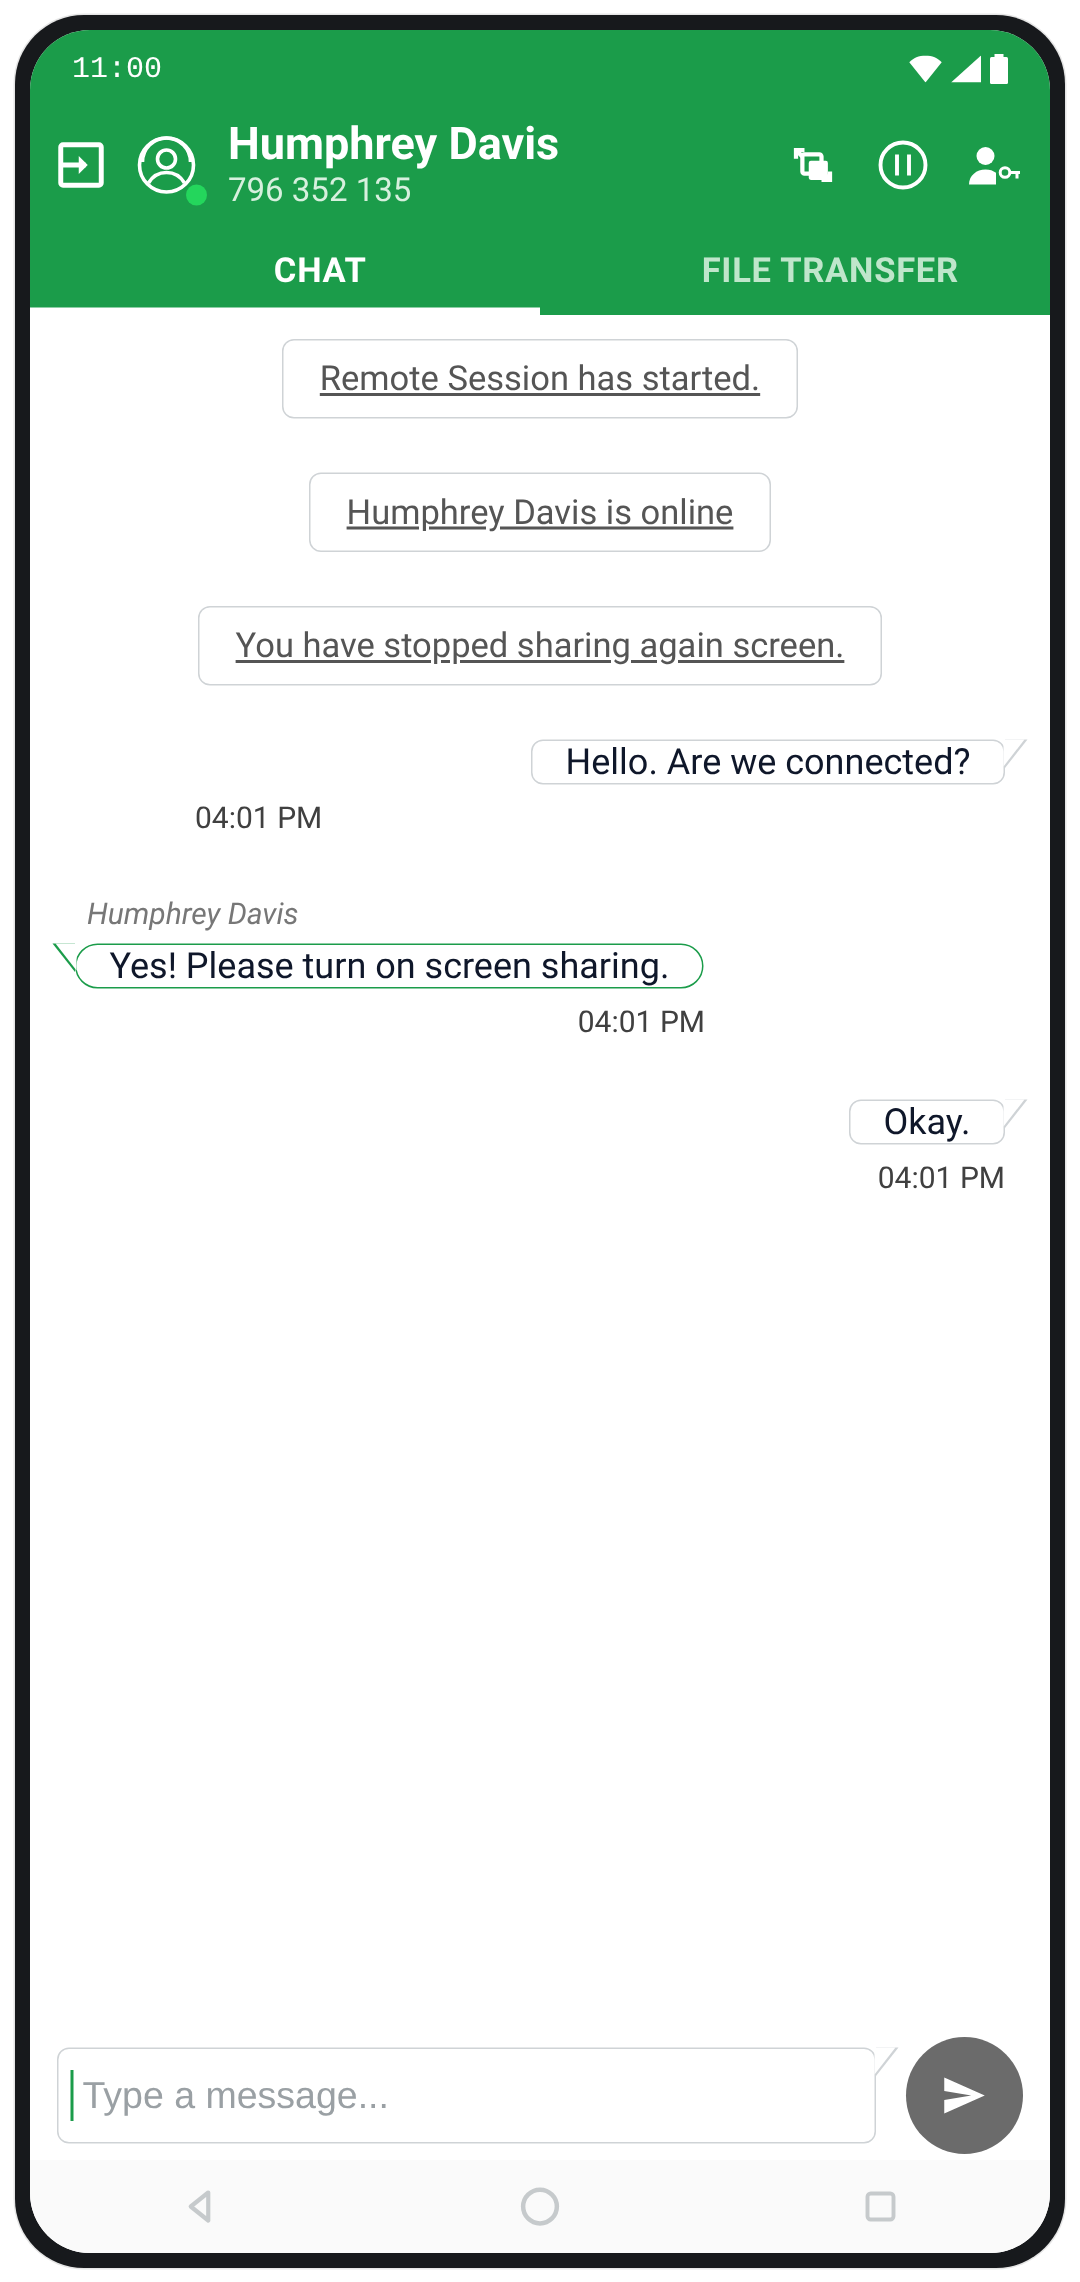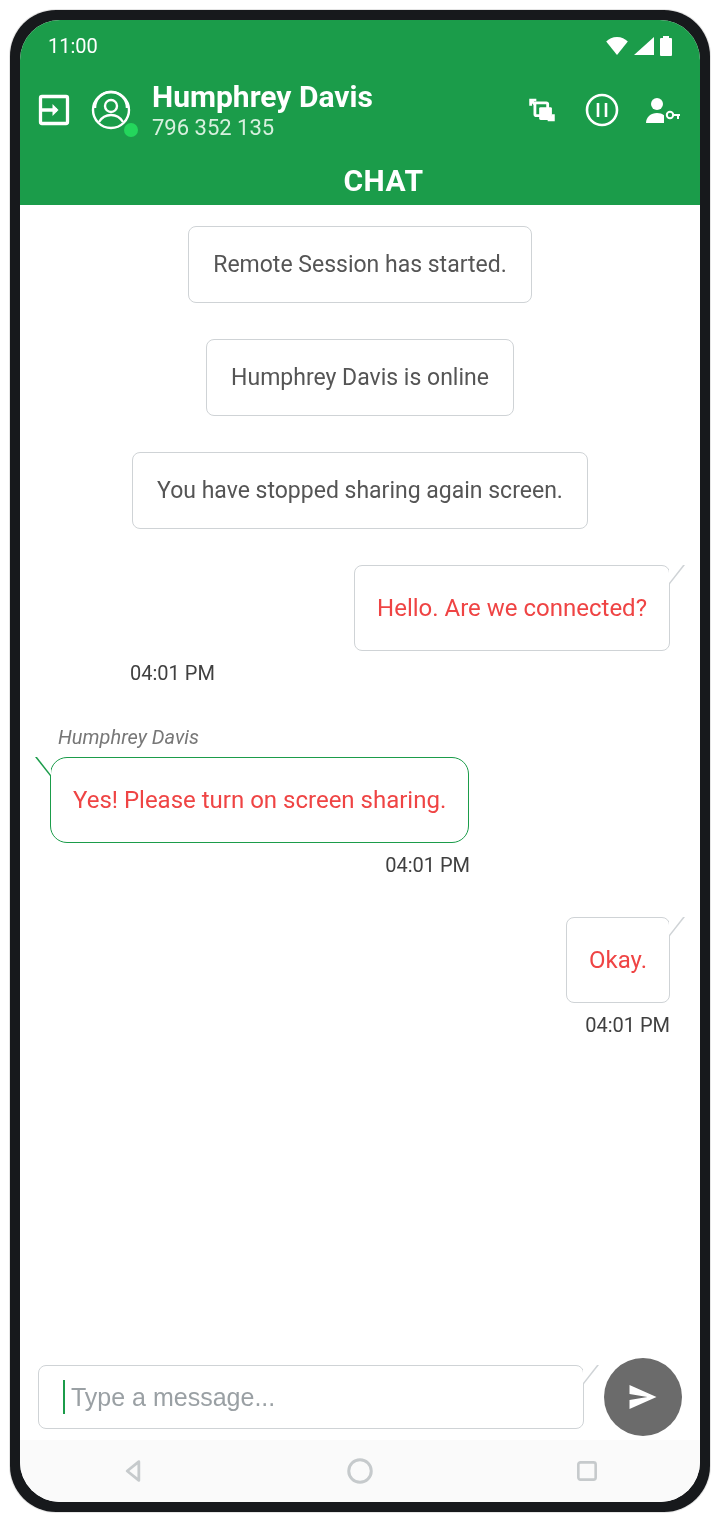--- a/index.html
+++ b/index.html
@@ -32,6 +32,7 @@
     display:flex; align-items:center; justify-content:space-between;
     padding:0 28px 0 28px;
     font-size:20px;
+    font-family:Liberation Mono, monospace;
   }
   .statusbar .right { display:flex; align-items:center; gap:6px; }
   .appbar {

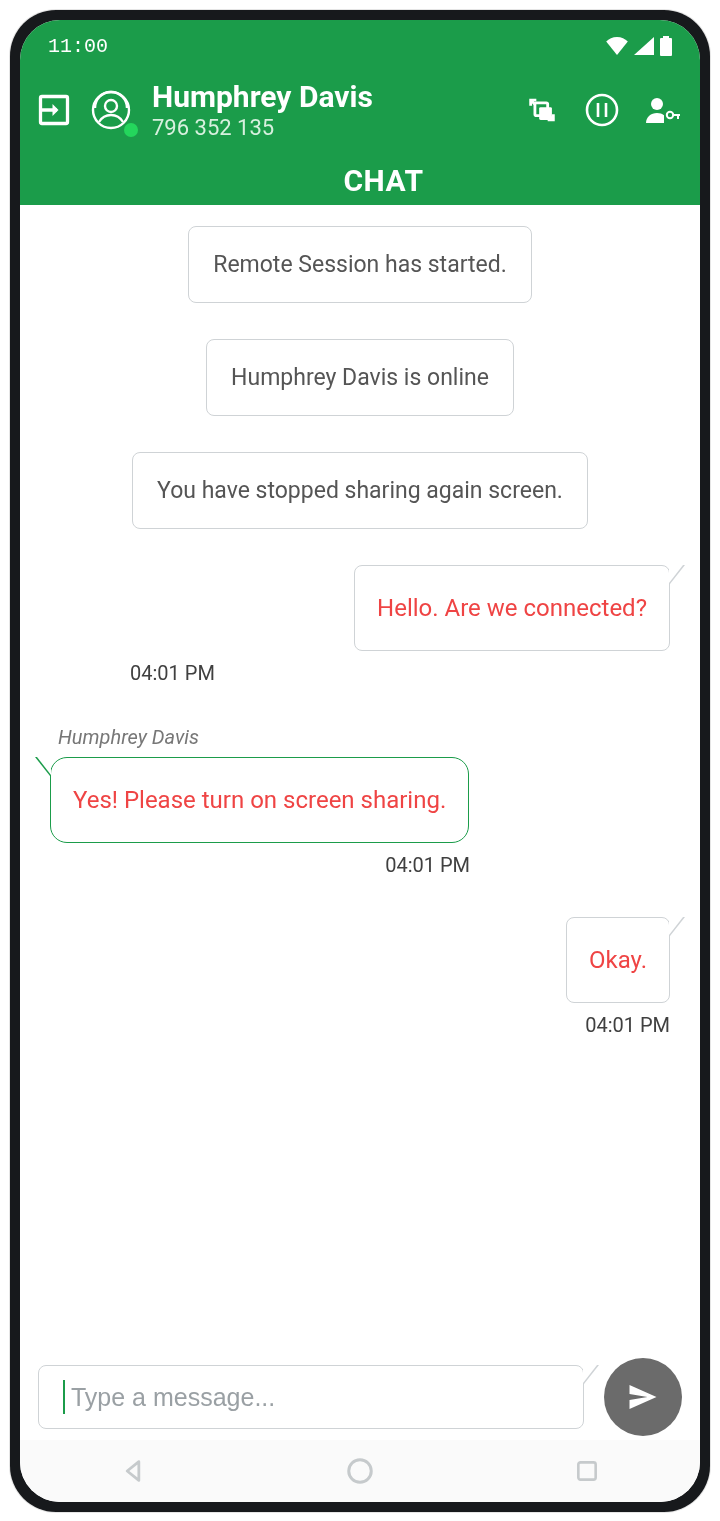--- a/index.html
+++ b/index.html
@@ -57,7 +57,7 @@
   }
   .tab {
     flex:1; display:flex; align-items:center; justify-content:center;
-    font-size:30px; font-weight:700; color:#bfe6cb; letter-spacing:.5px;
+    font-size:23px; font-weight:700; color:#bfe6cb; letter-spacing:.5px;
     position:relative;
     padding-left:47px;
   }

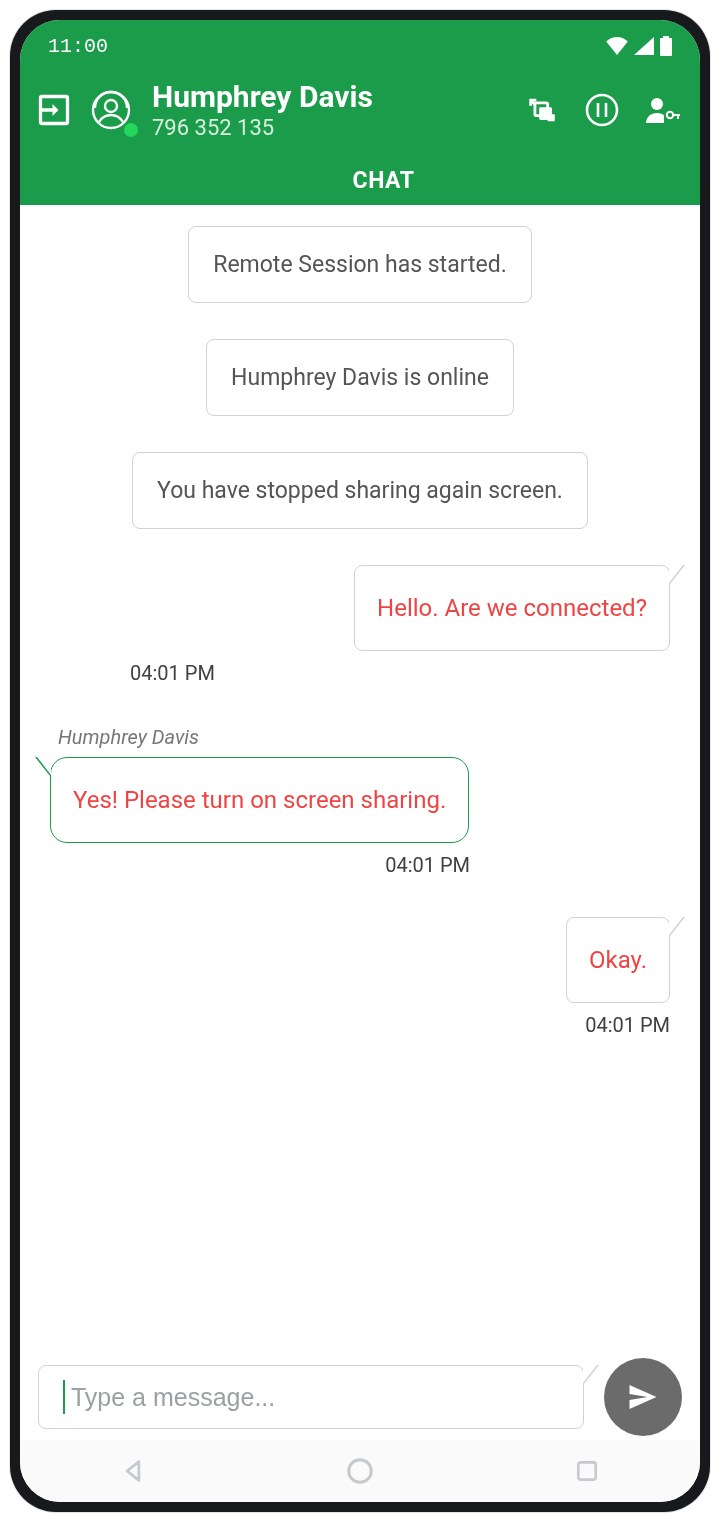--- a/index.html
+++ b/index.html
@@ -279,6 +279,9 @@
         <div class="tab active">
           <span>CHAT</span>
         </div>
+        <div class="tab">
+          <span>FILE TRANSFER</span>
+        </div>
       </div>
 
       <div class="chat">

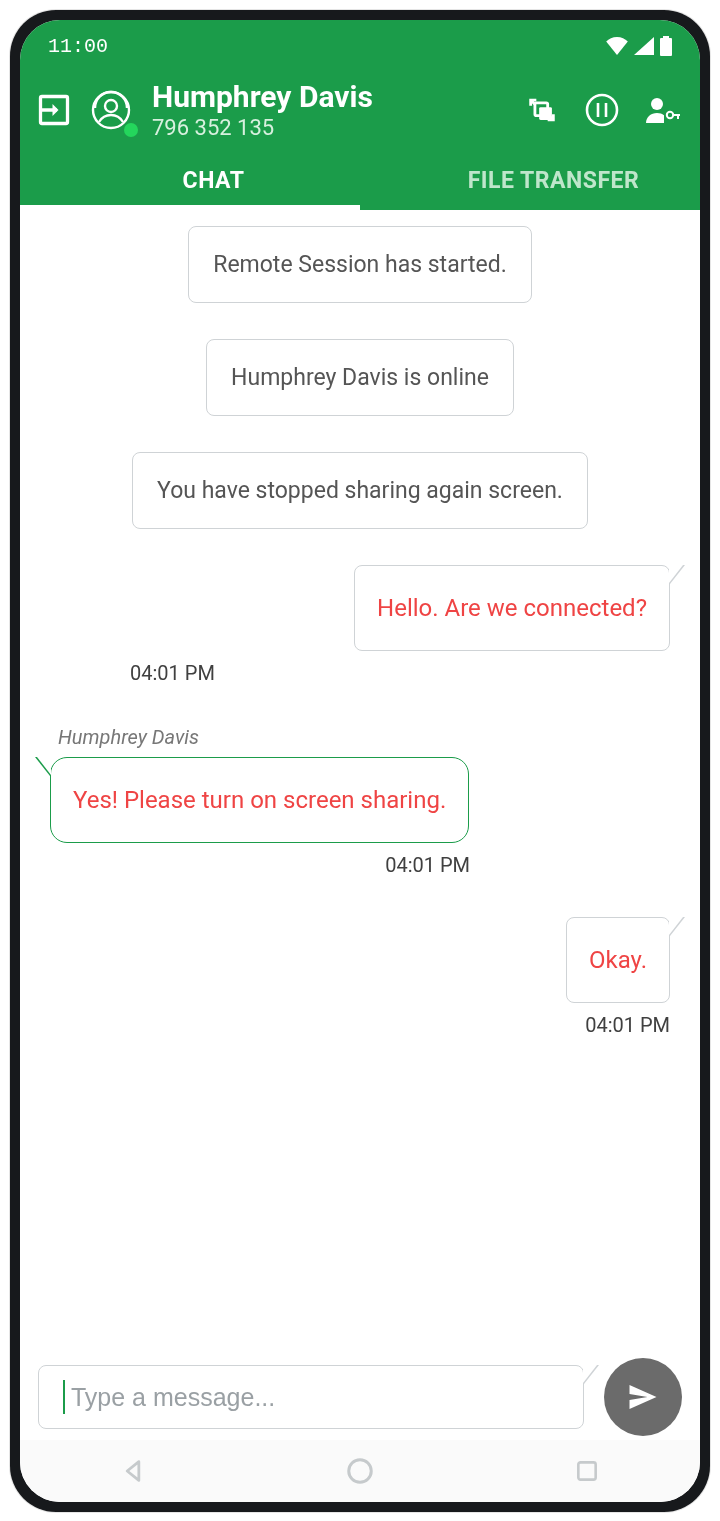--- a/index.html
+++ b/index.html
@@ -76,10 +76,11 @@
     width:fit-content;
     border:1px solid #cfd3d6;
     border-radius:8px;
-    padding: 24px 24px;
+    padding: 12px 24px;
     color:#555;
     font-size:23px;
     text-align:left;
+    text-decoration:underline;
   }
   .sys.wide { width:100%; max-width:none; }
   .sys.cut { margin-bottom:20px; }

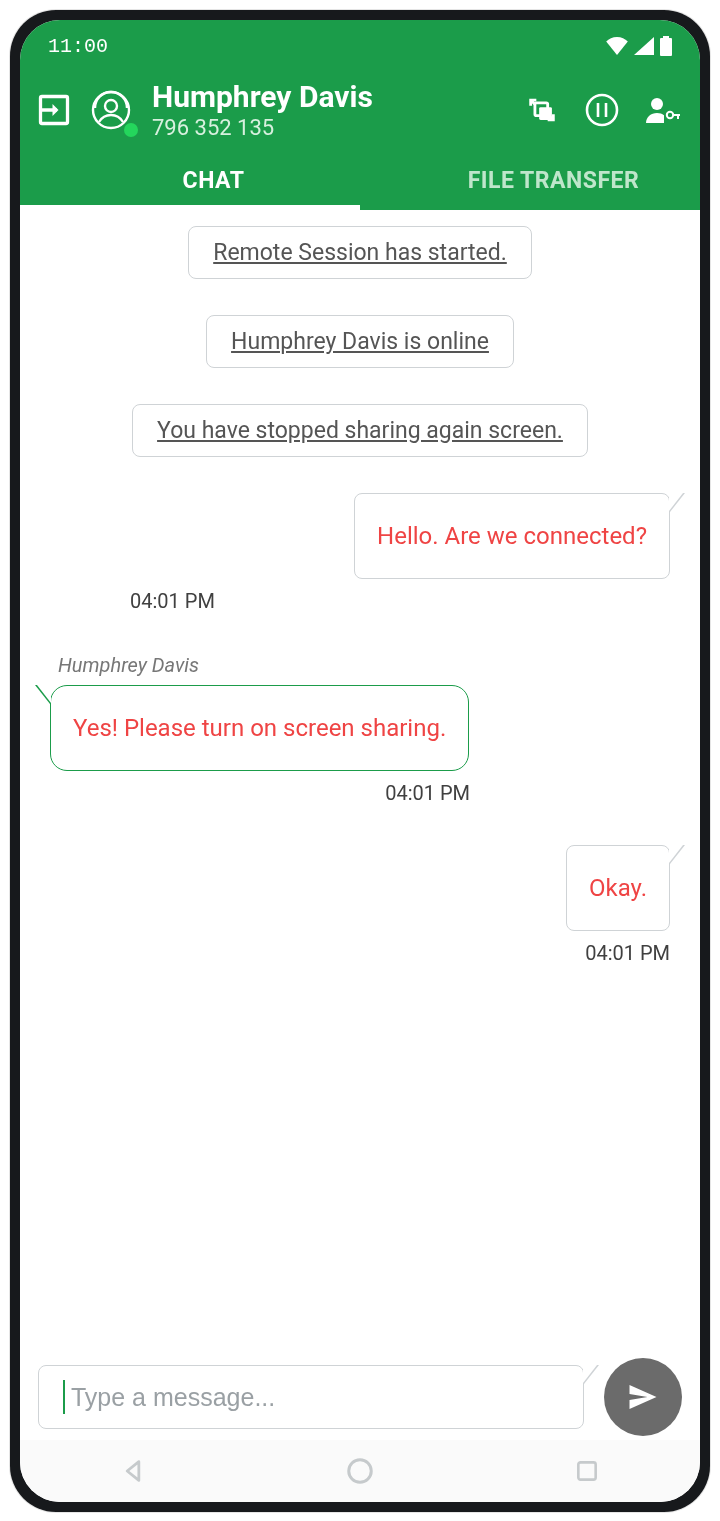--- a/index.html
+++ b/index.html
@@ -93,8 +93,8 @@
     position:relative;
     border:1px solid #cfd3d6;
     border-radius:8px;
-    padding: 28px 22px;
-    color:#ef4444;
+    padding: 0 22px;
+    color:#0f172a;
     font-size:24px;
     text-align:center;
     background:#fff;

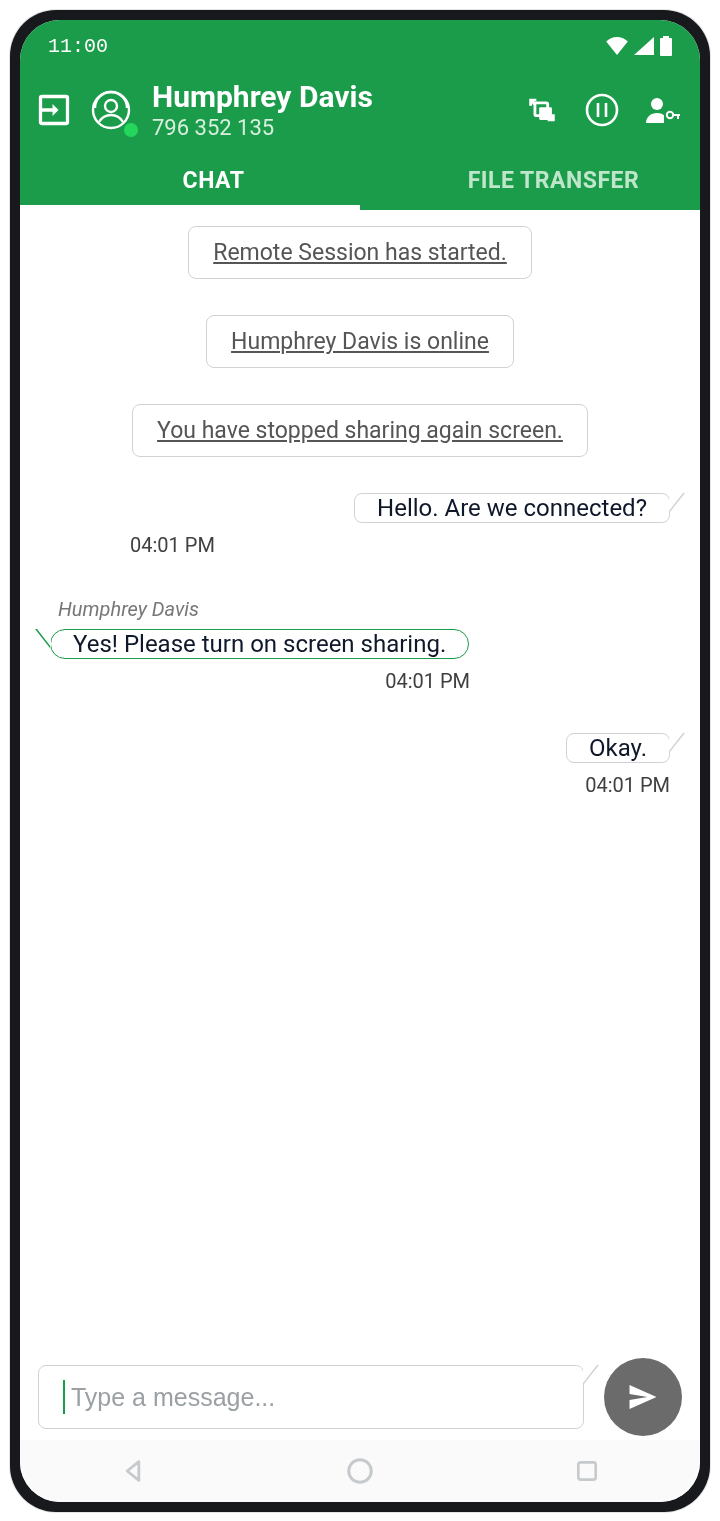--- a/index.html
+++ b/index.html
@@ -147,7 +147,7 @@
     border-radius:8px;
     height:64px;
     display:flex; align-items:center;
-    padding: 0 24px;
+    padding: 0 8px;
     background:#fff;
     justify-content:space-between;
   }

